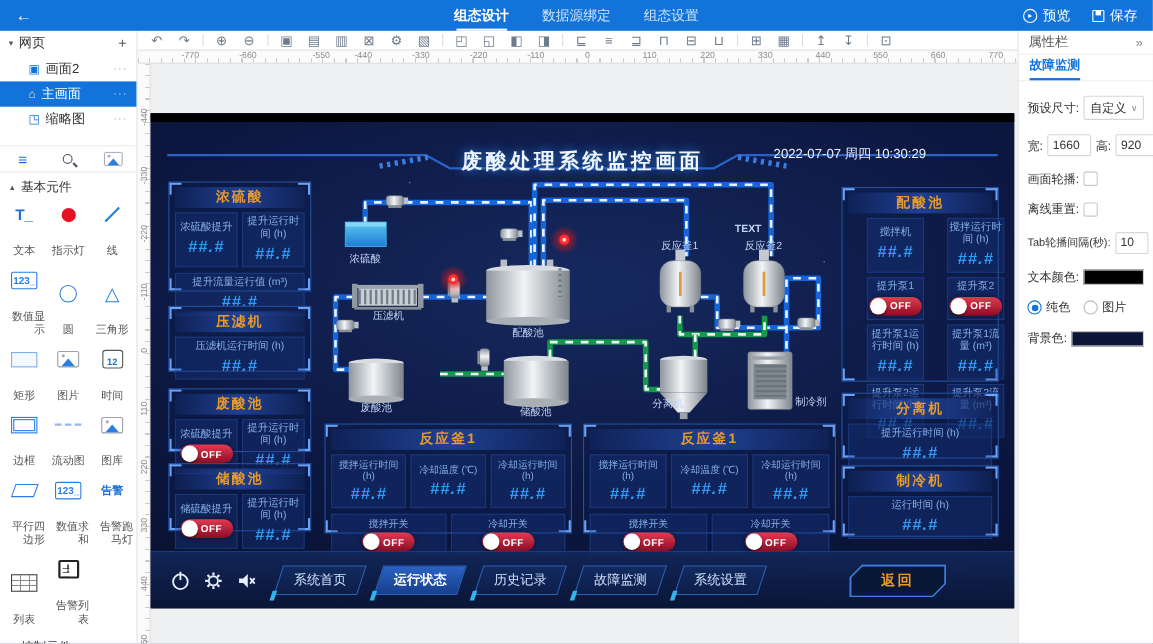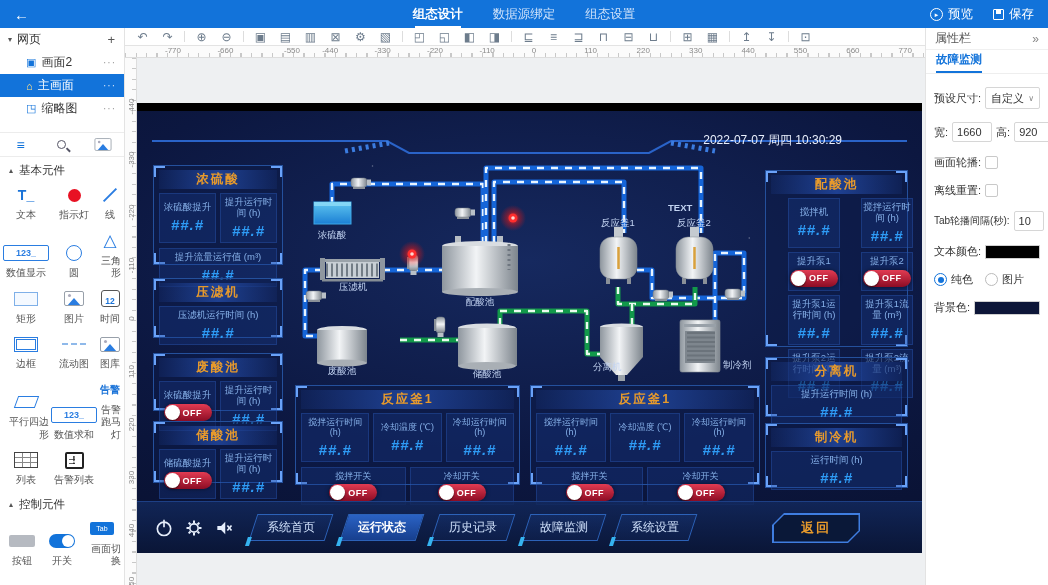--- a/index.html
+++ b/index.html
@@ -477,6 +477,7 @@
       <path d="M208,48 L252,40" stroke="#3b7ce0" stroke-width="5" stroke-dasharray="3 4" fill="none"></path>
       <path d="M534,40 L578,48" stroke="#3b7ce0" stroke-width="5" stroke-dasharray="3 4" fill="none"></path>
     </svg>
+    <div class="sctitle">废酸处理系统监控画面</div>
     <div class="scdate">2022-07-07 周四 10:30:29</div>
 
     <div class="sp" id="p-acid">

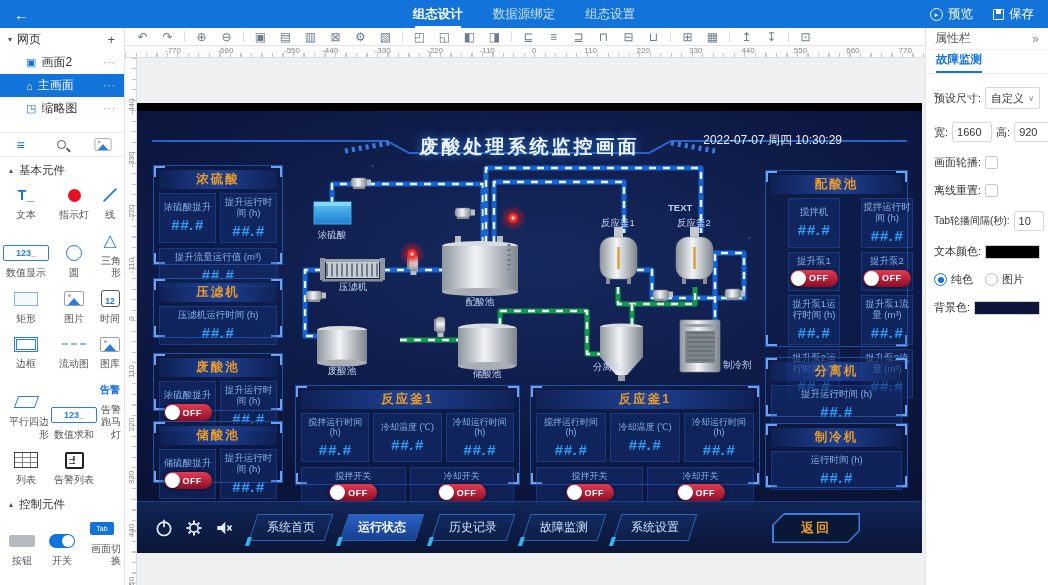--- a/index.html
+++ b/index.html
@@ -44,7 +44,7 @@
   .pal-h{display:flex;align-items:center;gap:6px;padding:6px 9px 2px;font-size:11.5px;color:#333;}
   .pal-h .car{font-size:8px;color:#555;}
   .pal-grid{display:grid;grid-template-columns:1fr 1fr 1fr;padding:0 2px;}
-  .pitem{display:flex;flex-direction:column;align-items:center;justify-content:flex-end;gap:5px;padding:6px 1px 4px;cursor:pointer;}
+  .pitem{display:flex;flex-direction:column;align-items:center;justify-content:flex-end;gap:19px;padding:6px 1px 4px;cursor:pointer;}
   .plab2{font-size:10px;color:#555;text-align:right;line-height:1.25;}
   .pic{height:18px;display:flex;align-items:center;justify-content:center;}
   .ic-text{font-size:14px;font-weight:bold;color:#1a73d8;}

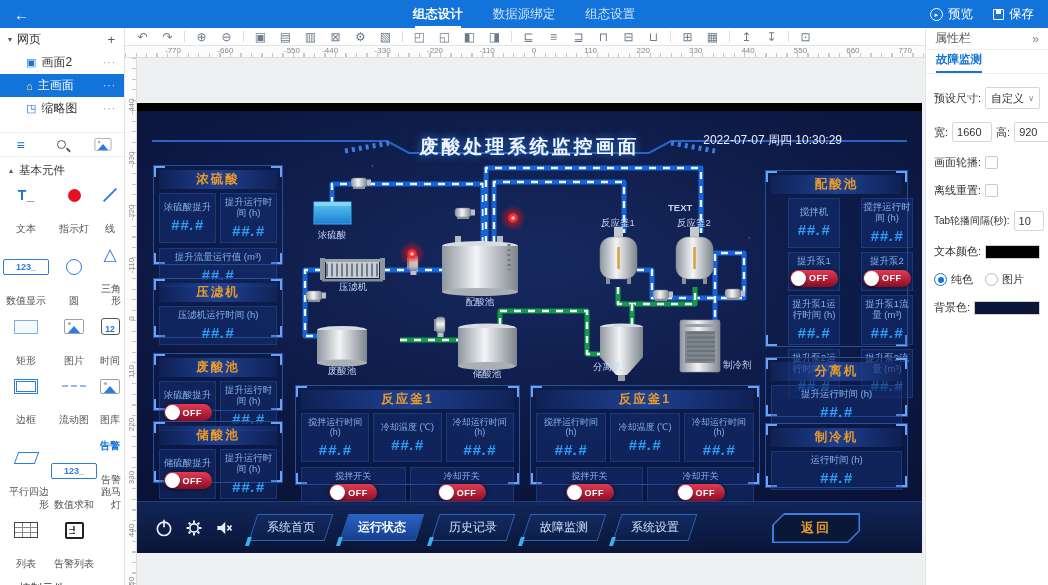--- a/index.html
+++ b/index.html
@@ -50,7 +50,7 @@
   .ic-text{font-size:14px;font-weight:bold;color:#1a73d8;}
   .ic-ind{width:13px;height:13px;border-radius:50%;background:#e81123;}
   .ic-line{width:18px;height:2px;background:#2a7de1;transform:rotate(-45deg);}
-  .ic-num{width:46px;height:16px;border:1.5px solid #2a7de1;border-radius:2px;font-size:9px;color:#2a7de1;font-weight:bold;display:flex;align-items:center;justify-content:center;}
+  .ic-num{width:24px;height:16px;border:1.5px solid #2a7de1;border-radius:2px;font-size:9px;color:#2a7de1;font-weight:bold;display:flex;align-items:center;justify-content:center;}
   .ic-cir{width:16px;height:16px;border:1.5px solid #2a7de1;border-radius:50%;}
   .ic-tri{font-size:17px;color:#2a7de1;line-height:1;}
   .ic-rect{width:24px;height:14px;border:1.5px solid #7fb0e8;background:#f4f9ff;}

